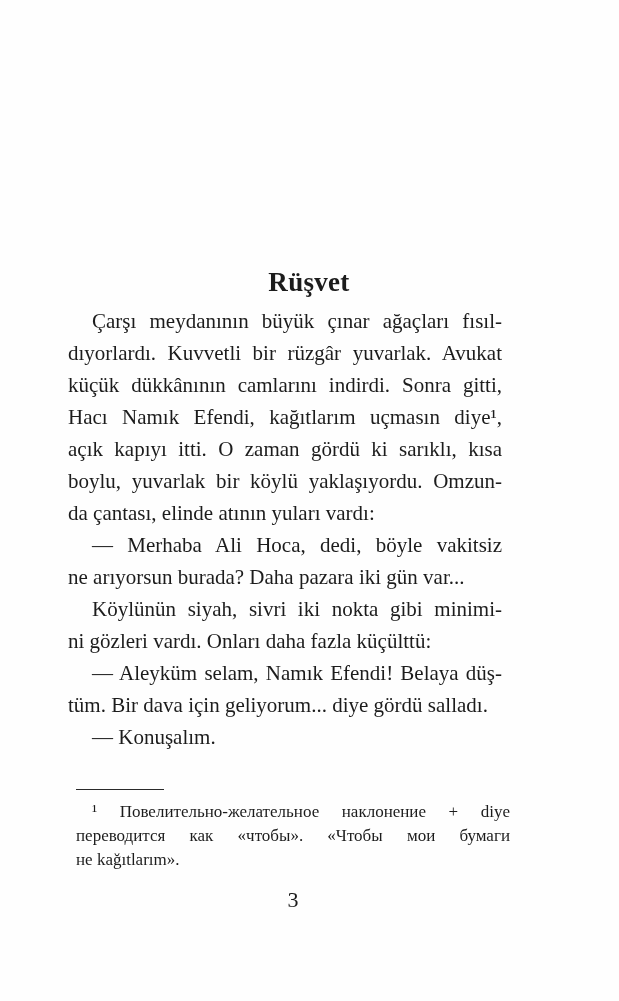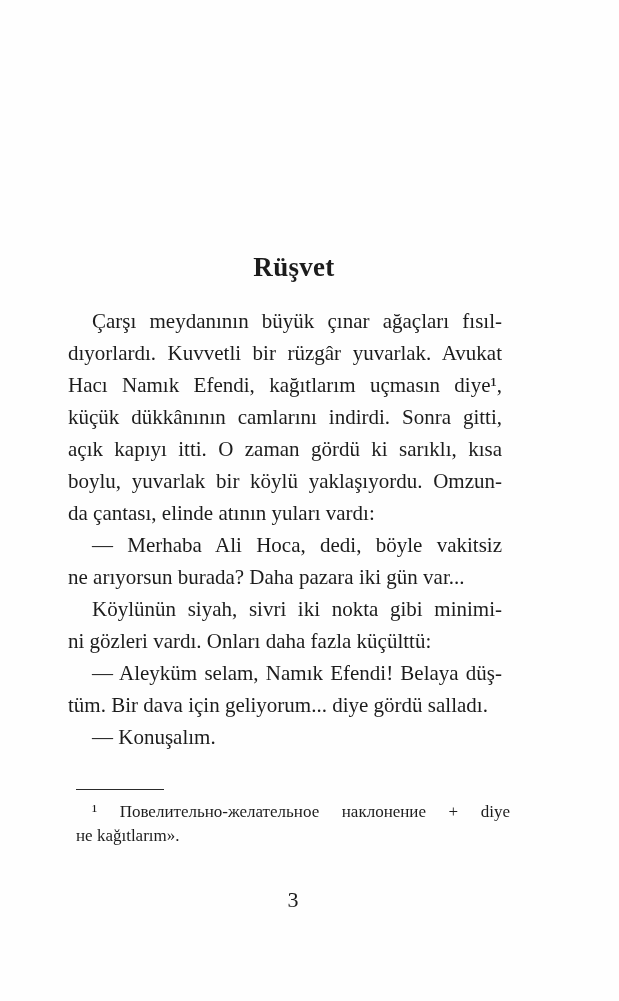--- a/index.html
+++ b/index.html
@@ -19,7 +19,7 @@
     top: 251px;
     left: 76px;
     width: 434px;
-    margin: 1px;
+    margin: 16px;
     text-align: center;
     font-size: 27px;
     font-weight: bold;

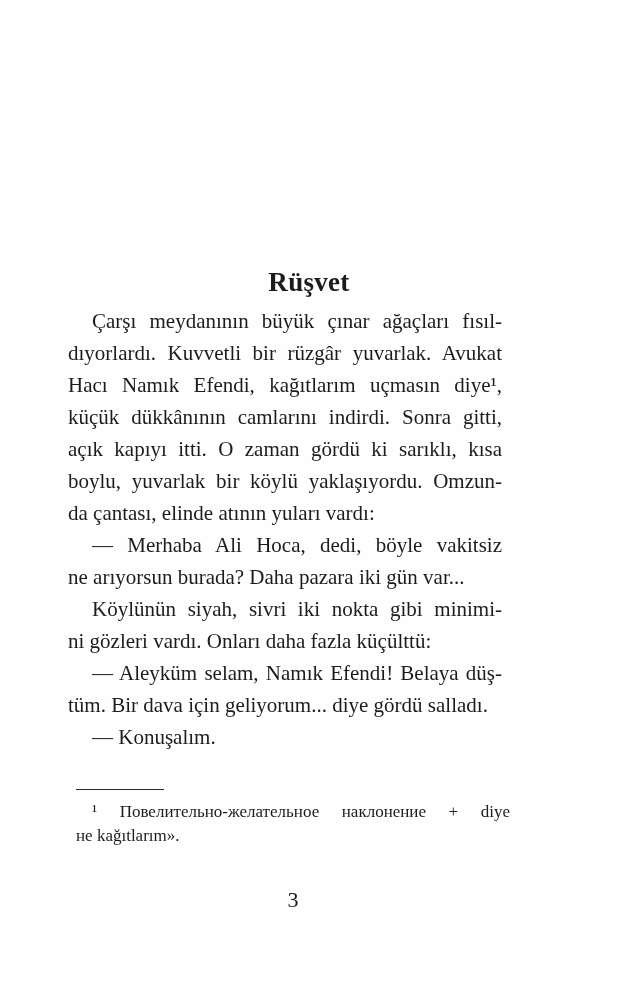--- a/index.html
+++ b/index.html
@@ -81,8 +81,8 @@
   <div class="body-text" id="body-lines">
       <div class="line indent justify">Çarşı meydanının büyük çınar ağaçları fısıl-</div>
       <div class="line justify">dıyorlardı. Kuvvetli bir rüzgâr yuvarlak. Avukat</div>
+      <div class="line justify">küçük dükkânının camlarını indirdi. Sonra gitti,</div>
       <div class="line justify">Hacı Namık Efendi, kağıtlarım uçmasın diye¹,</div>
-      <div class="line justify">küçük dükkânının camlarını indirdi. Sonra gitti,</div>
       <div class="line justify">açık kapıyı itti. O zaman gördü ki sarıklı, kısa</div>
       <div class="line justify">boylu, yuvarlak bir köylü yaklaşıyordu. Omzun-</div>
       <div class="line">da çantası, elinde atının yuları vardı:</div>

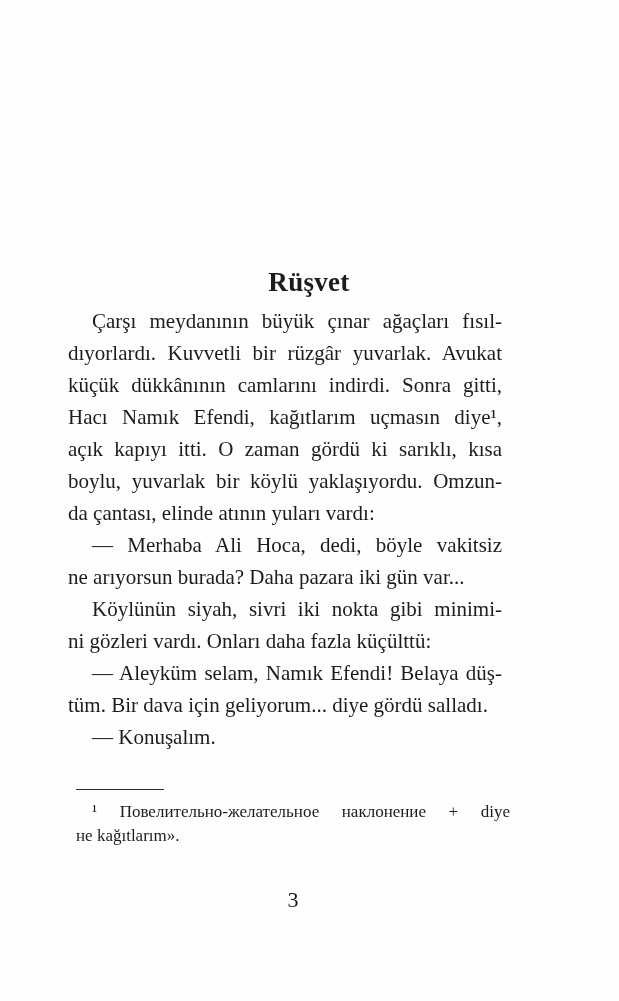--- a/index.html
+++ b/index.html
@@ -99,6 +99,7 @@
 
   <div class="footnote" id="footnote-lines">
       <div class="line indent justify">¹ Повелительно-желательное наклонение + diye</div>
+      <div class="line justify">переводится как «чтобы». «Чтобы мои бумаги</div>
       <div class="line">не kağıtlarım».</div>
     </div>
 

